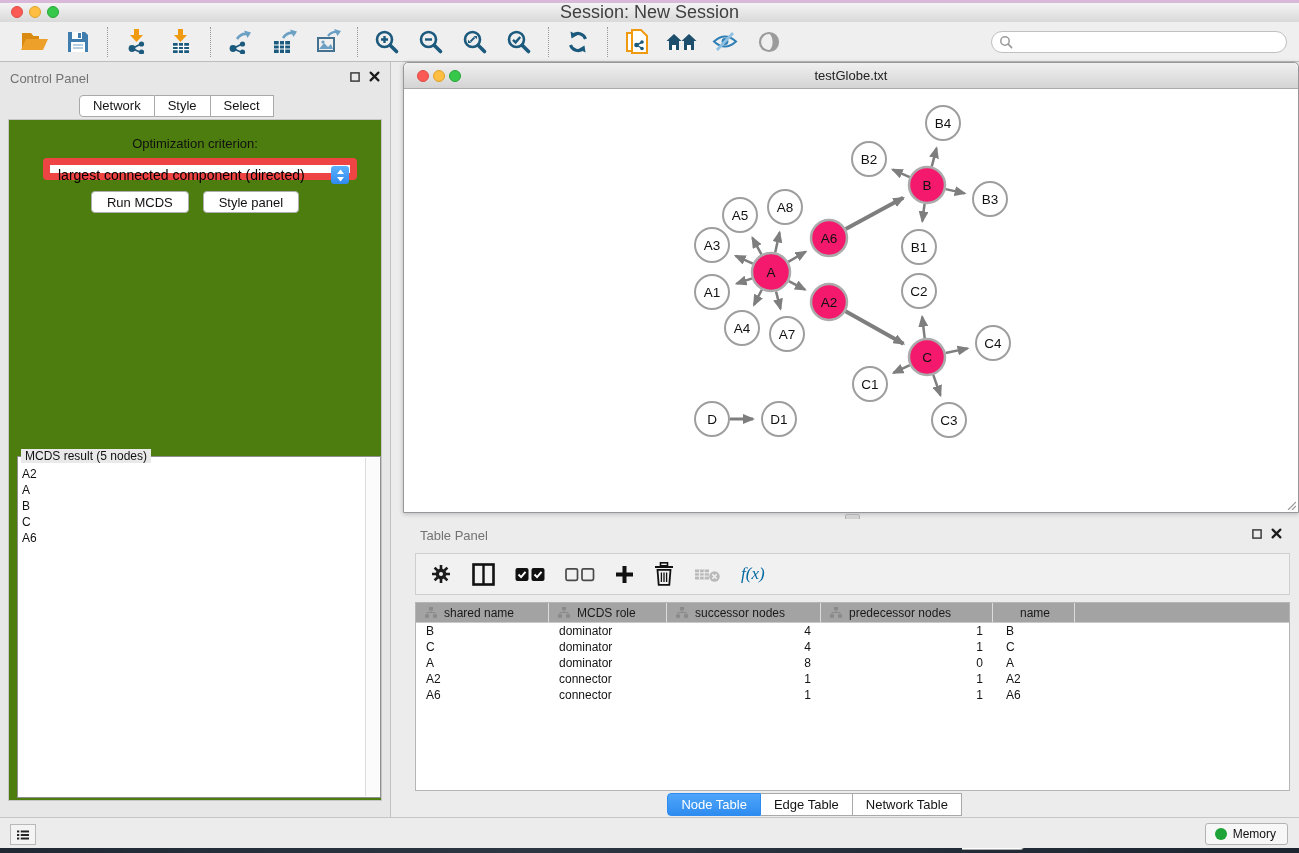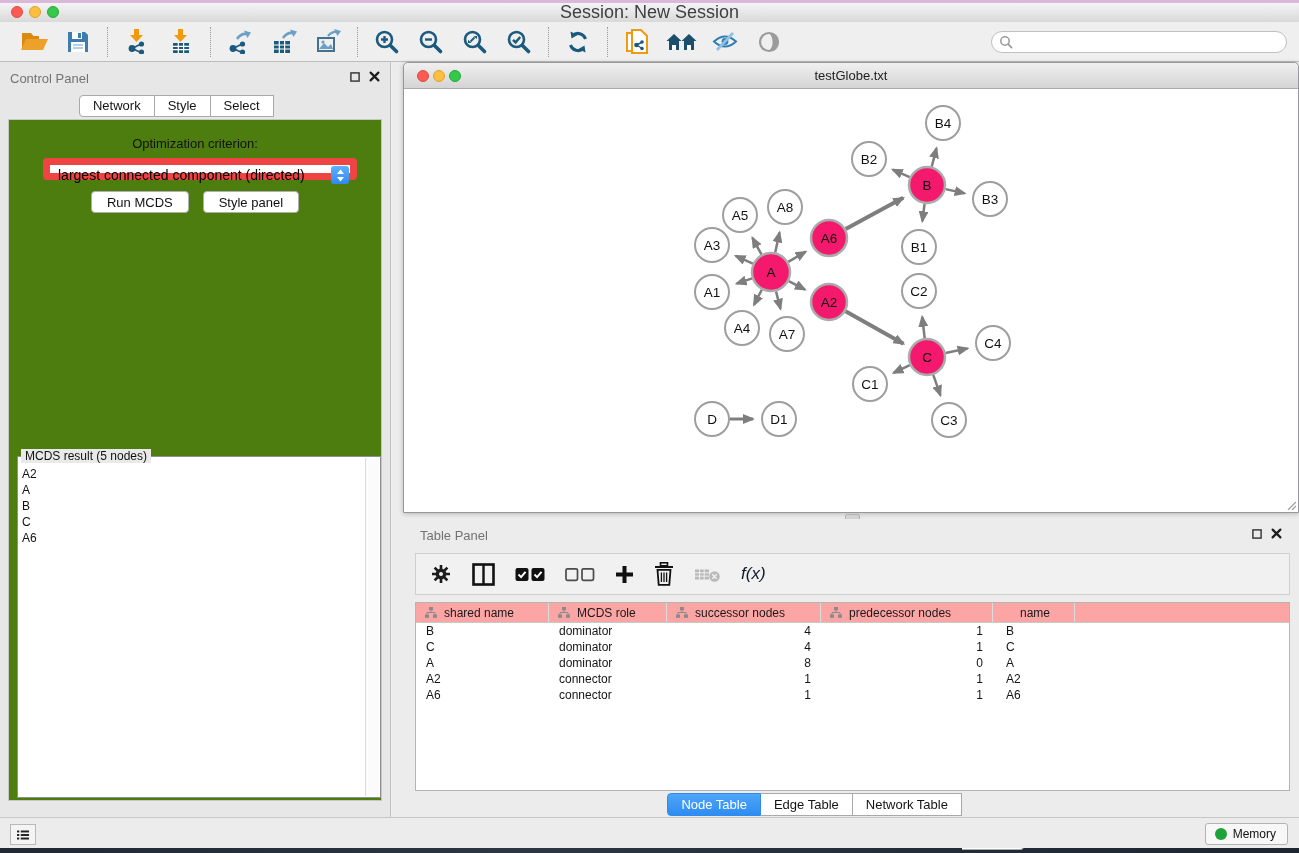--- a/index.html
+++ b/index.html
@@ -86,7 +86,7 @@
               border:1px solid #cfcfcf;box-sizing:border-box;display:flex;align-items:center;
               gap:20px;padding:0 14px;}
   .tp-btn{background:none;border:none;padding:0;display:flex;align-items:center;cursor:pointer;}
-  .fx-label{font-family:Liberation Sans, sans-serif;font-style:italic;font-size:17px;color:#0f172a;}
+  .fx-label{font-family:Liberation Serif, serif;font-style:italic;font-size:17px;color:#0369a1;}
   .tp-table{position:absolute;left:23px;top:83px;width:875px;height:189px;background:#fff;
             border:1px solid #b5b5b5;box-sizing:border-box;overflow:hidden;}
   .tbl-header{display:grid;grid-template-columns:133px 118px 154px 172px 82px 1fr;height:20px;

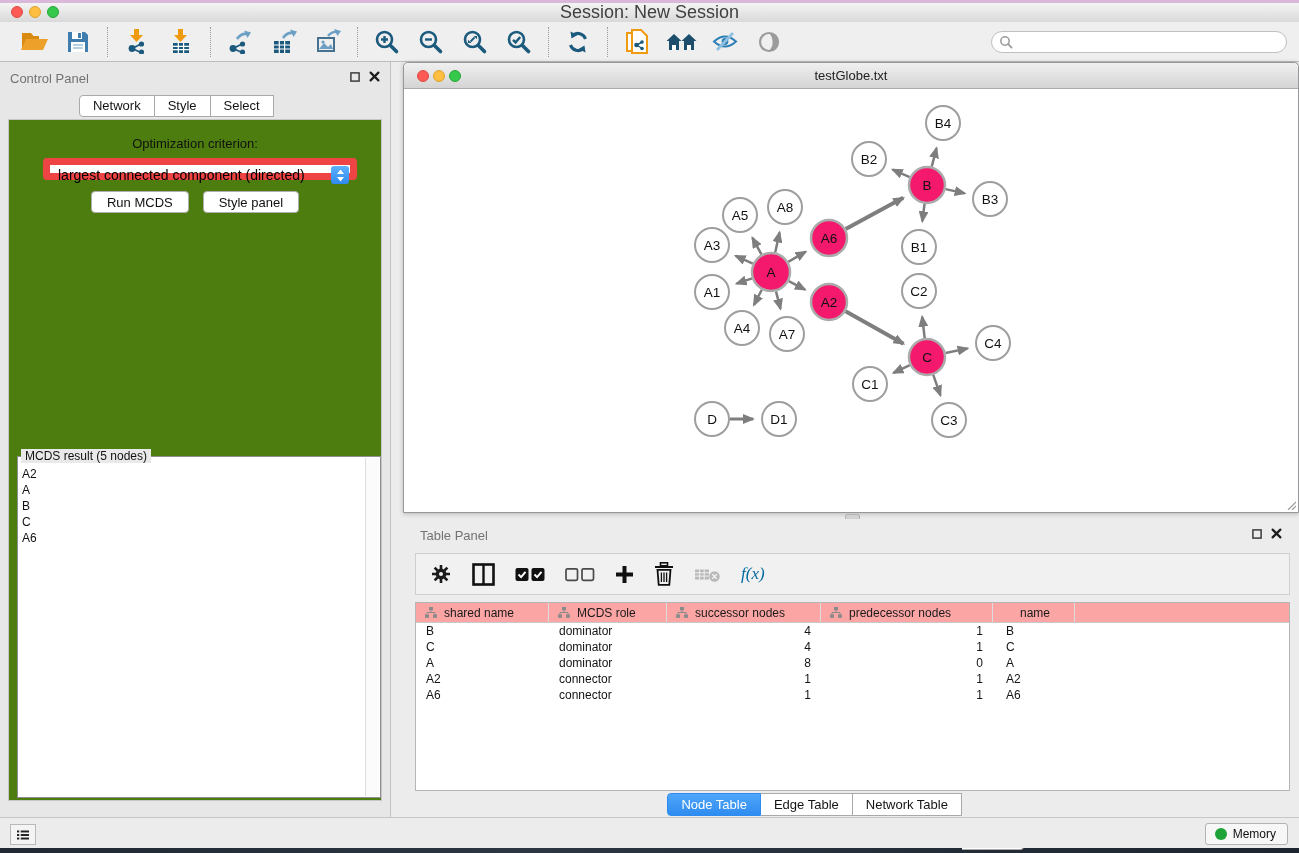--- a/index.html
+++ b/index.html
@@ -90,7 +90,7 @@
   .tp-table{position:absolute;left:23px;top:83px;width:875px;height:189px;background:#fff;
             border:1px solid #b5b5b5;box-sizing:border-box;overflow:hidden;}
   .tbl-header{display:grid;grid-template-columns:133px 118px 154px 172px 82px 1fr;height:20px;
-              background:#fca5a5;border-bottom:1px solid #c9c9c9;box-sizing:border-box;}
+              background:#a3a3a3;border-bottom:1px solid #c9c9c9;box-sizing:border-box;}
   .th{display:flex;align-items:center;gap:7px;padding:0 6px 0 9px;font-size:12px;color:#1a1a1a;
       border-right:1px solid #dcdcdc;box-sizing:border-box;overflow:hidden;}
   .th.center{justify-content:center;}

